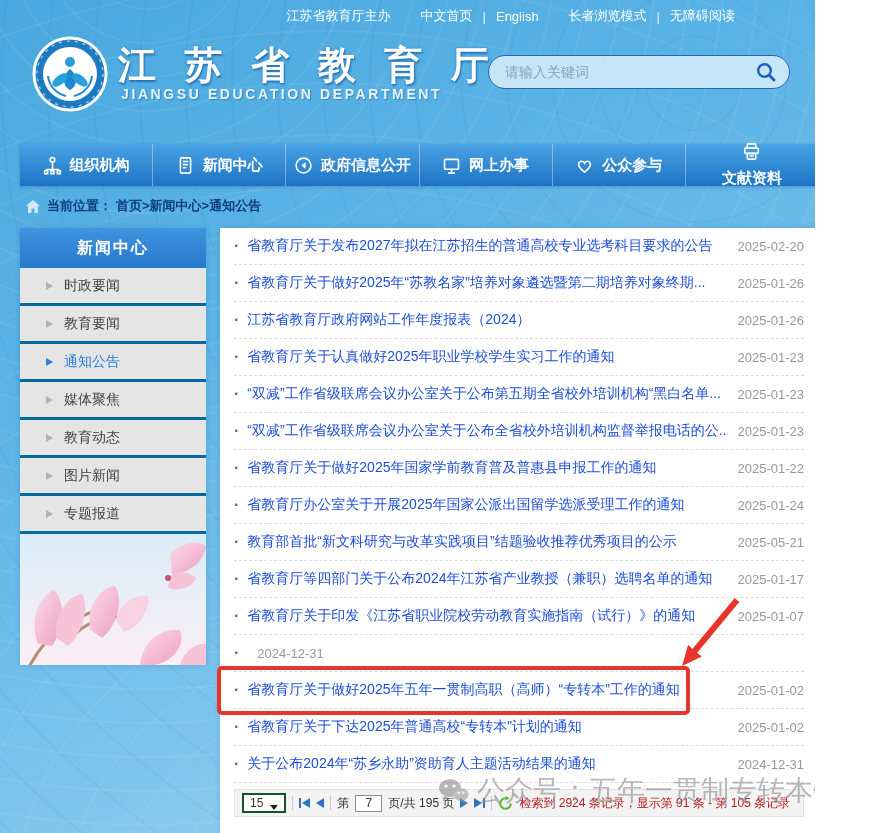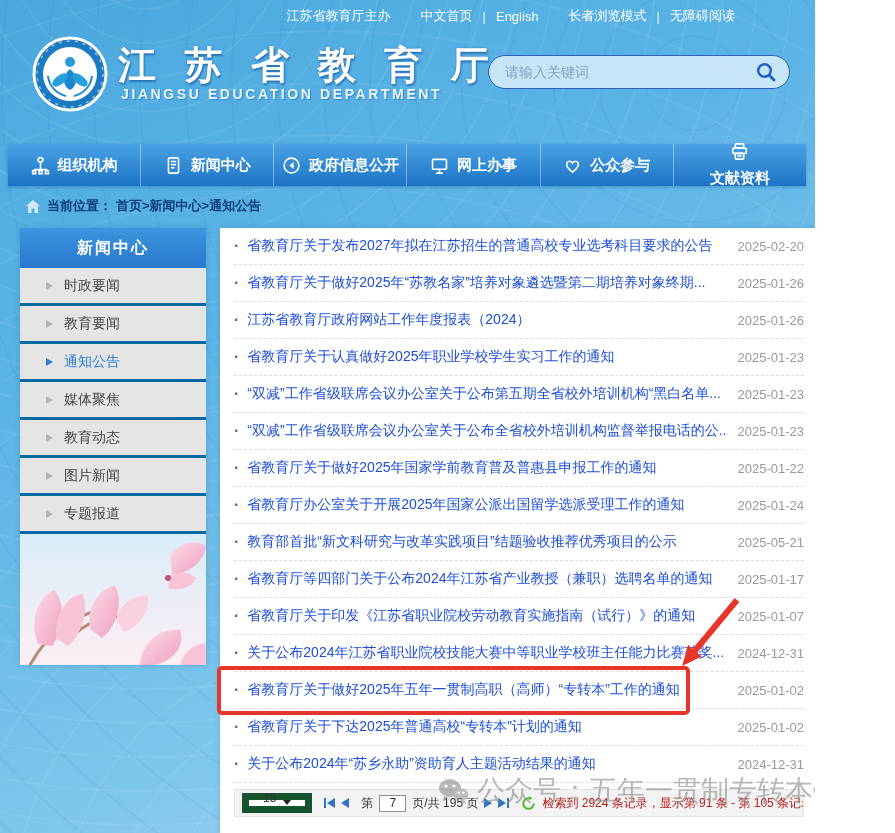--- a/index.html
+++ b/index.html
@@ -38,8 +38,8 @@
   .search .mag { flex:0 0 auto; cursor:pointer; display:flex; }
 
   
-  .nav { position:absolute; left:8px; top:144px; width:798px; height:42px; display:flex; z-index:4;
-    background:linear-gradient(#49a2e3,#1d73c5); box-shadow:0 1px 3px rgba(10,60,120,.3);justify-content:flex-end; }
+  .nav { position:absolute; left:20px; top:144px; width:798px; height:42px; display:flex; z-index:4;
+    background:linear-gradient(#49a2e3,#1d73c5); box-shadow:0 1px 3px rgba(10,60,120,.3); }
   .nav-item { flex:1; display:flex; align-items:center; justify-content:center; gap:8px;
     color:#fff; font-size:15px; font-weight:bold; cursor:pointer;
     border-right:1px solid rgba(255,255,255,.38); }

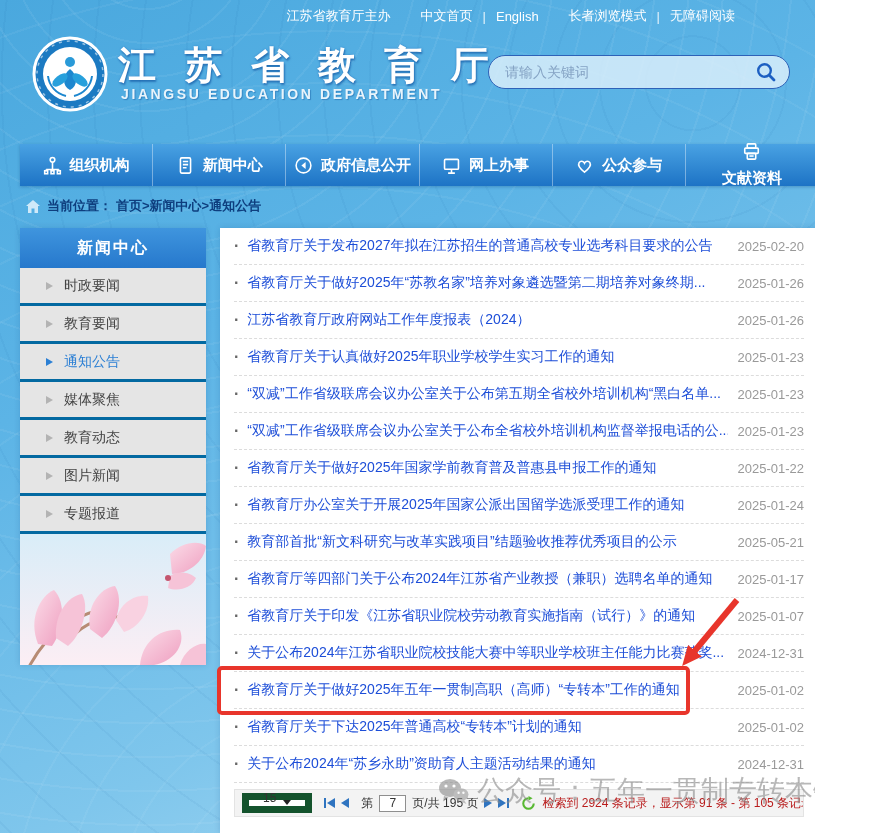--- a/index.html
+++ b/index.html
@@ -332,7 +332,6 @@
         </div>
         <div class="notice-row">
           <span class="notice-bullet">·</span>
-          <span class="notice-title">关于公布2024年江苏省职业院校技能大赛中等职业学校班主任能力比赛获奖...</span>
           <span class="notice-date">2024-12-31</span>
         </div>
         <div class="notice-row highlighted">

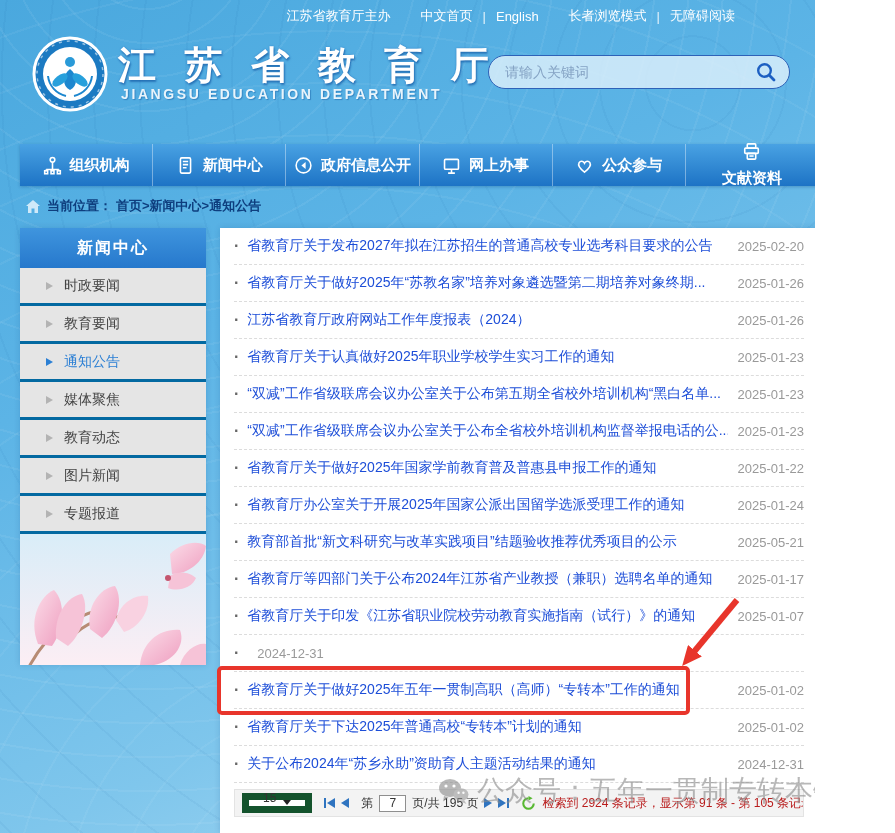--- a/index.html
+++ b/index.html
@@ -78,8 +78,8 @@
   .pagination { margin:6px 14px 0; height:28px; background:#f3f3f3; border:1px solid #e3e3e3;
     display:flex; align-items:center; gap:6px; padding:0 7px; font-size:12px; color:#333;
     white-space:nowrap; overflow:hidden; }
-  .page-select { display:inline-flex; align-items:flex-end; gap:7px; border:7px solid #14532d;
-    background:#fff; padding:1px 14px; height:20px; cursor:pointer; }
+  .page-select { display:inline-flex; align-items:flex-end; gap:7px; border:2px solid #14532d;
+    background:#fff; padding:1px 6px; height:20px; cursor:pointer; }
   .page-select .caret { width:0; height:0; border-top:5px solid #222;
     border-left:4px solid transparent; border-right:4px solid transparent; }
   .vsep { width:1px; height:14px; background:#c9c9c9; }

